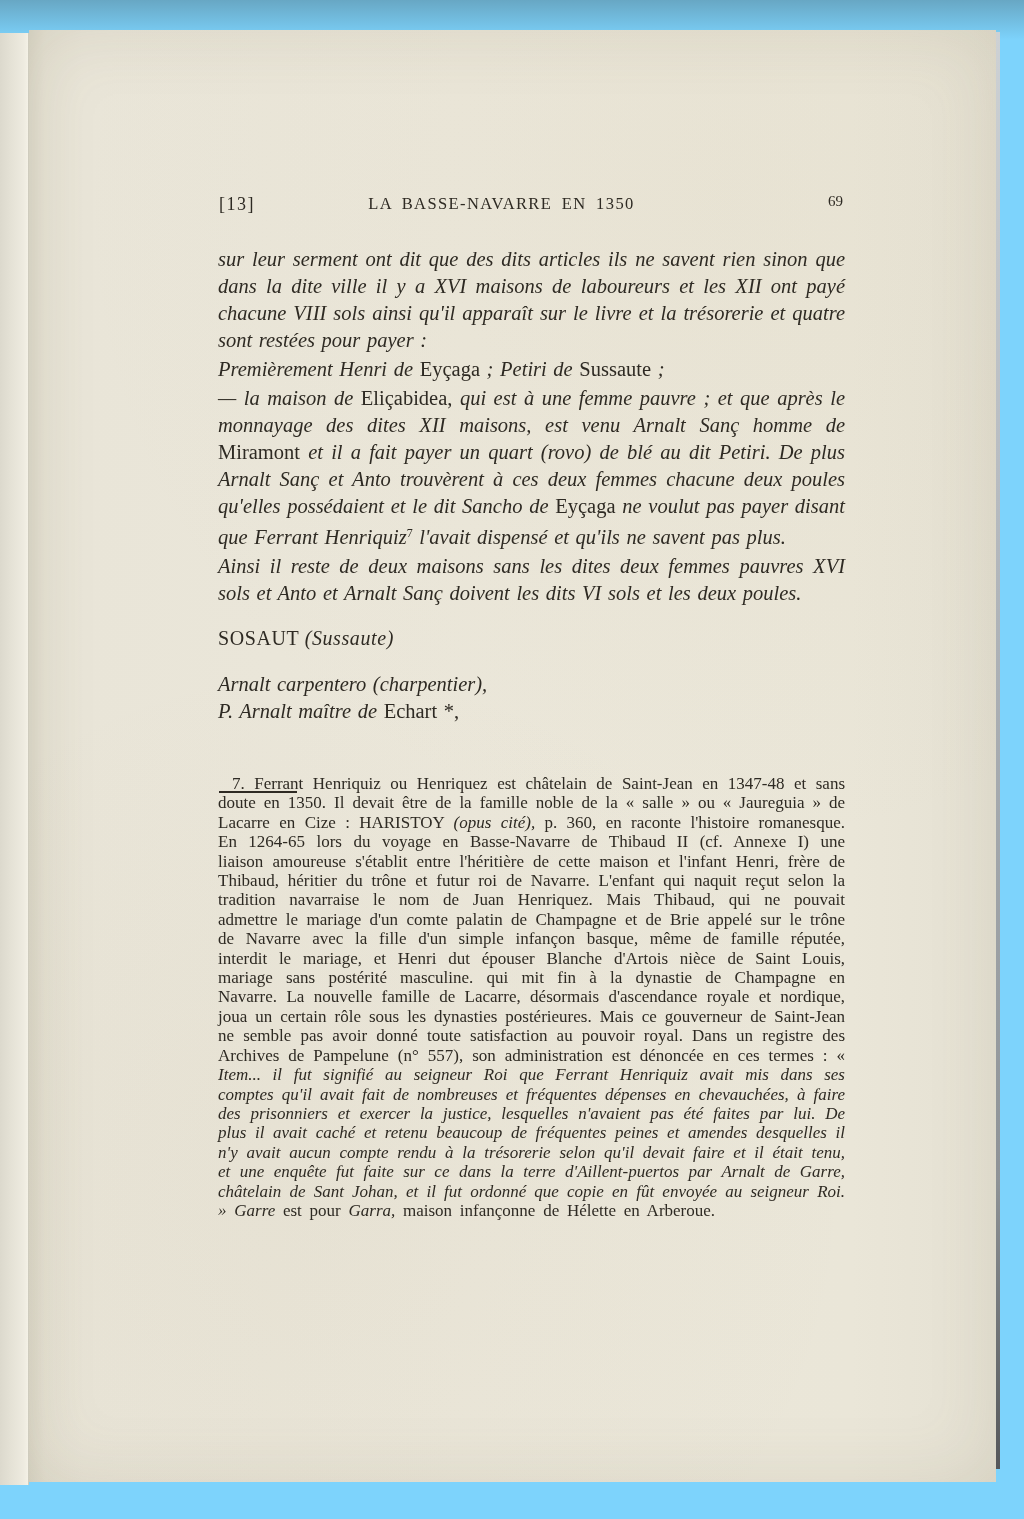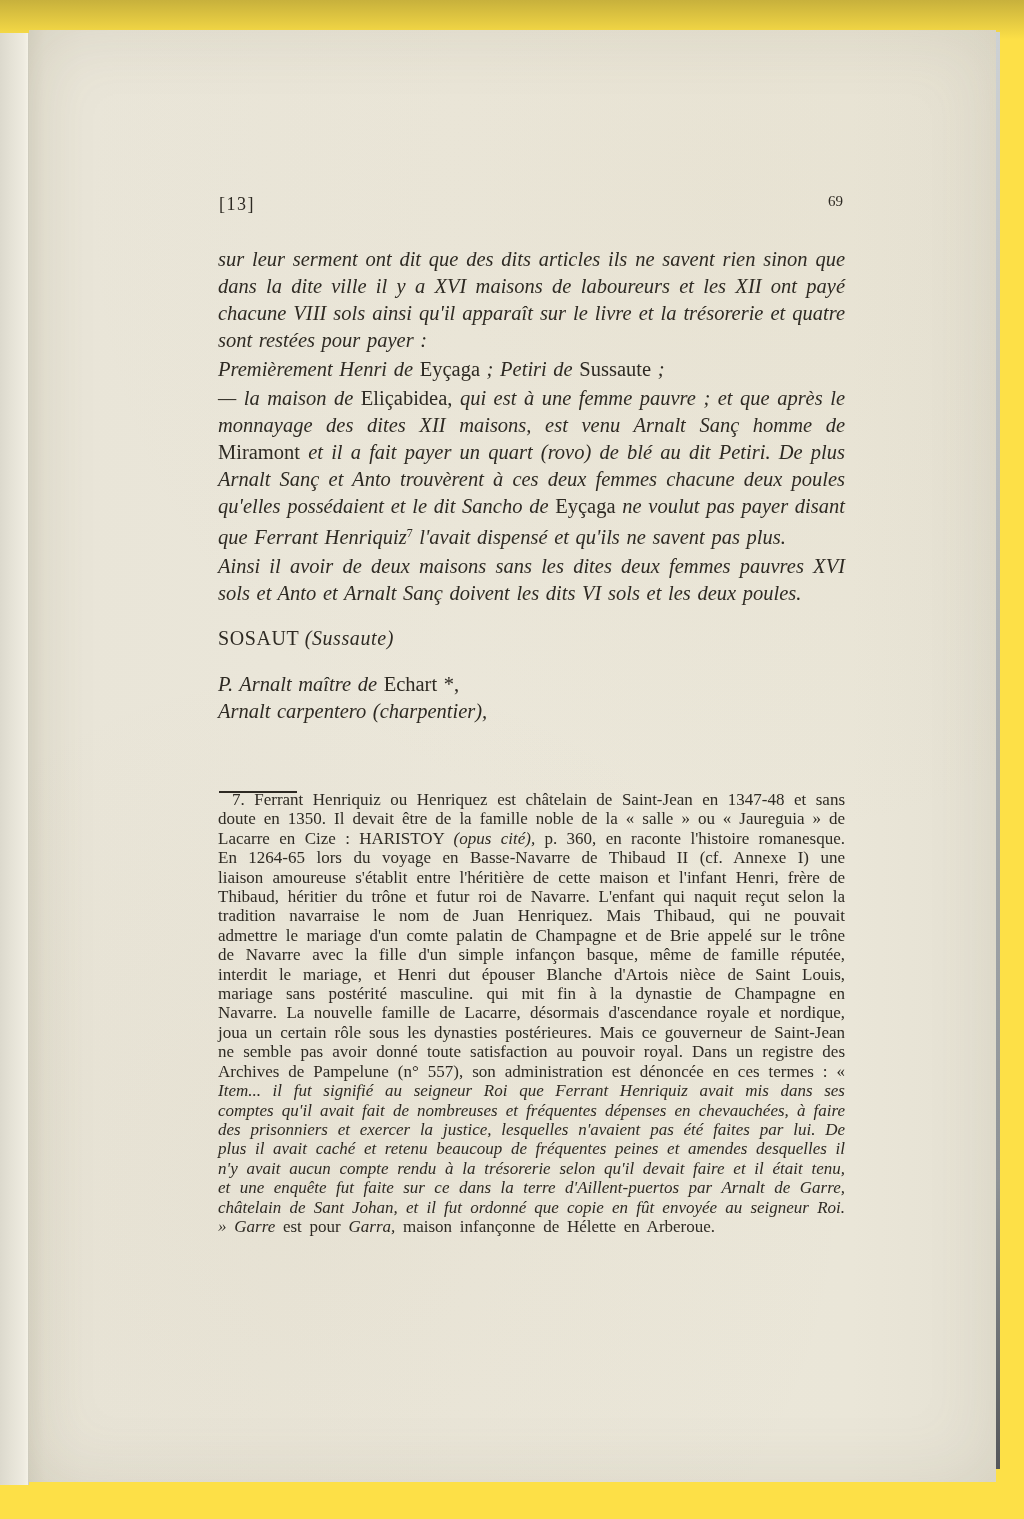--- a/index.html
+++ b/index.html
@@ -3,7 +3,7 @@
 <meta charset="utf-8">
 <style>
   html,body{margin:0;padding:0;background:#000;}
-  .scan{position:relative;width:1024px;height:1519px;background:#fde047;overflow:hidden;
+  .scan{position:relative;width:1024px;height:1519px;background:#7dd3fc;overflow:hidden;
         font-family:"Liberation Serif", serif;}
   .scan::before{content:'';position:absolute;inset:0;
         background:linear-gradient(180deg, rgba(40,36,28,.25) 0, rgba(0,0,0,0) 40px);}

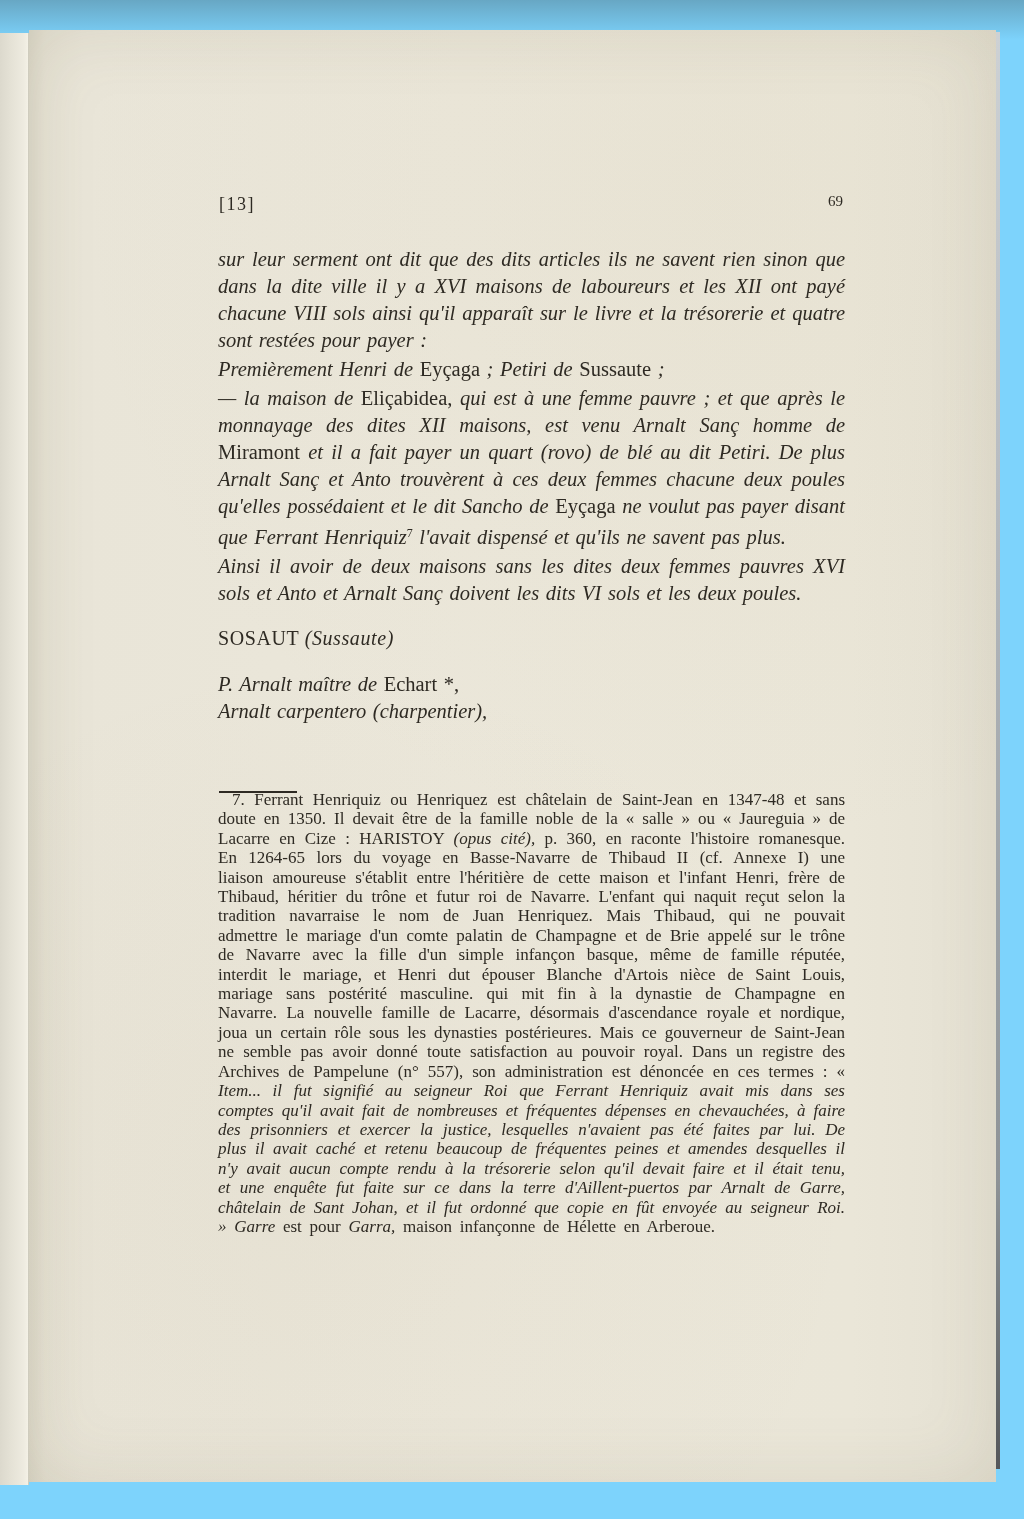--- a/index.html
+++ b/index.html
@@ -51,6 +51,7 @@
 
       <div class="header">
         <span class="folio">[13]</span>
+        <span class="running-title">LA BASSE-NAVARRE EN 1350</span>
         <span class="pagenum">69</span>
       </div>
 

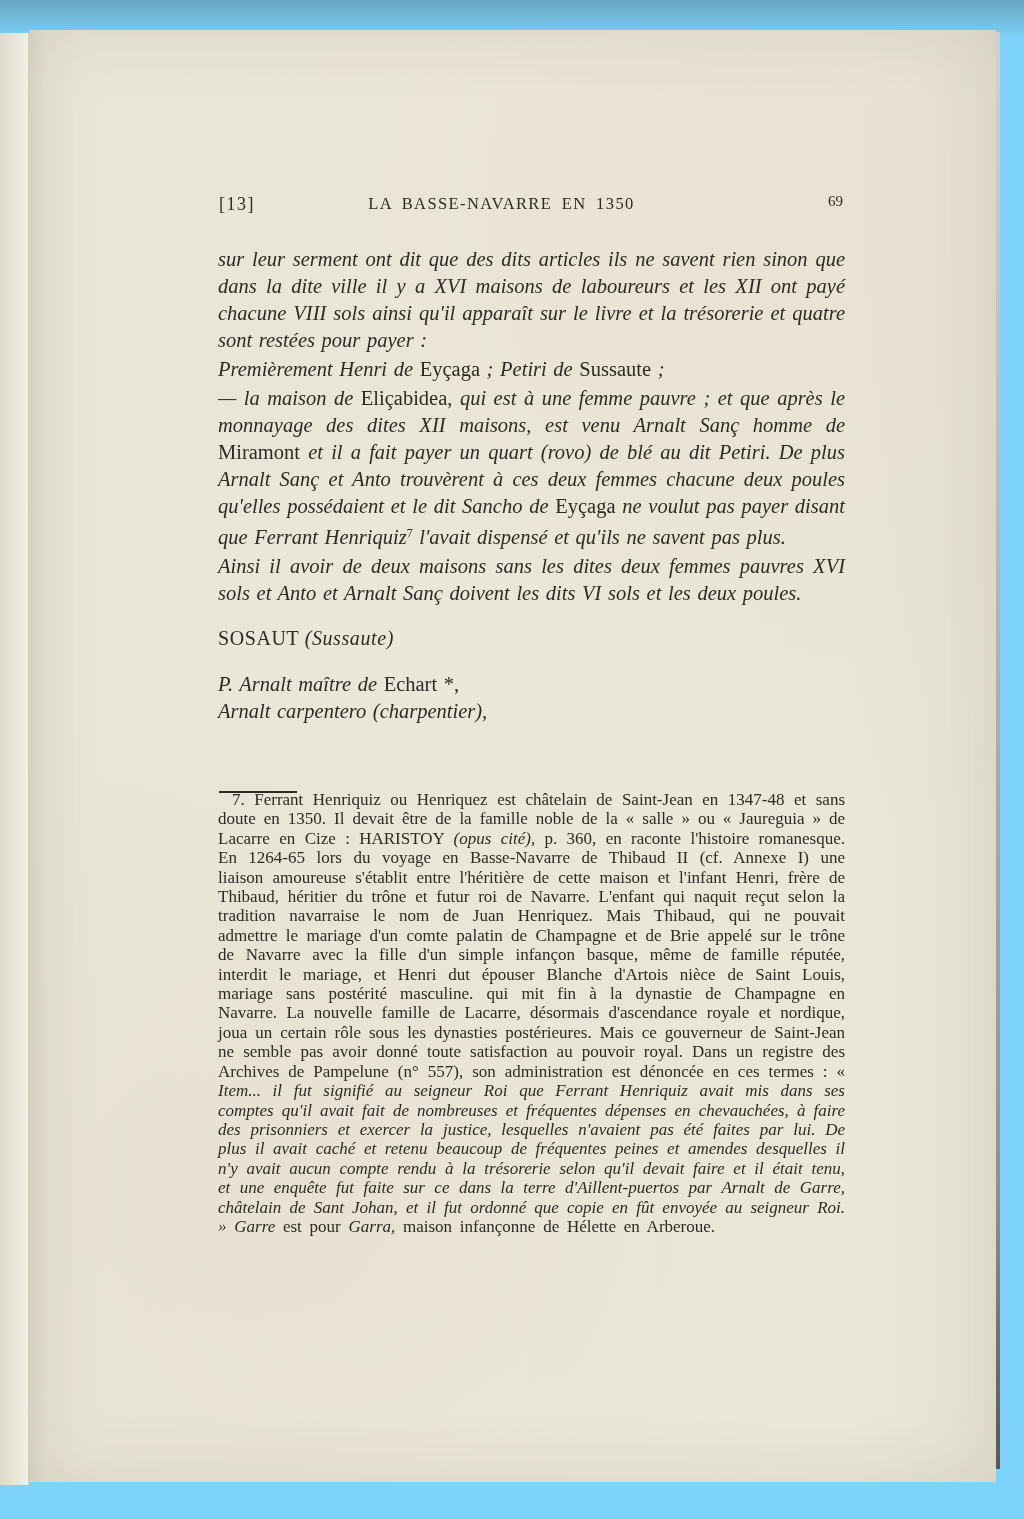--- a/index.html
+++ b/index.html
@@ -59,7 +59,7 @@
           <p class="block"><span class="it">sur leur serment ont dit que des dits articles ils ne savent rien sinon que dans la dite ville il y a XVI maisons de laboureurs et les XII ont payé chacune VIII sols ainsi qu'il apparaît sur le livre et la trésorerie et quatre sont restées pour payer :</span></p>
           <p class="block"><span class="it">Premièrement Henri de </span><span class="ro">Eyçaga</span><span class="it"> ; Petiri de </span><span class="ro">Sussaute</span><span class="it"> ;</span></p>
           <p class="block"><span class="it">— la maison de </span><span class="ro">Eliçabidea,</span><span class="it"> qui est à une femme pauvre ; et que après le monnayage des dites XII maisons, est venu Arnalt Sanç homme de </span><span class="ro">Miramont</span><span class="it"> et il a fait payer un quart (rovo) de blé au dit Petiri. De plus Arnalt Sanç et Anto trouvèrent à ces deux femmes chacune deux poules qu'elles possédaient et le dit Sancho de </span><span class="ro">Eyçaga</span><span class="it"> ne voulut pas payer disant que Ferrant Henriquiz</span><span class="sup">7</span><span class="it"> l'avait dispensé et qu'ils ne savent pas plus.</span></p>
-          <p class="block"><span class="it">Ainsi il avoir de deux maisons sans les dites deux femmes pauvres XVI sols et Anto et Arnalt Sanç doivent les dits VI sols et les deux poules.</span></p>
+          <p class="block"><span class="it">Ainsi il reste de deux maisons sans les dites deux femmes pauvres XVI sols et Anto et Arnalt Sanç doivent les dits VI sols et les deux poules.</span></p>
           <h2 class="heading"><span class="ro">SOSAUT </span><span class="it">(Sussaute)</span></h2>
           <p class="block entry"><span class="it">P. Arnalt maître de </span><span class="ro">Echart *,</span></p>
           <p class="block entry"><span class="it">Arnalt carpentero (charpentier),</span></p>

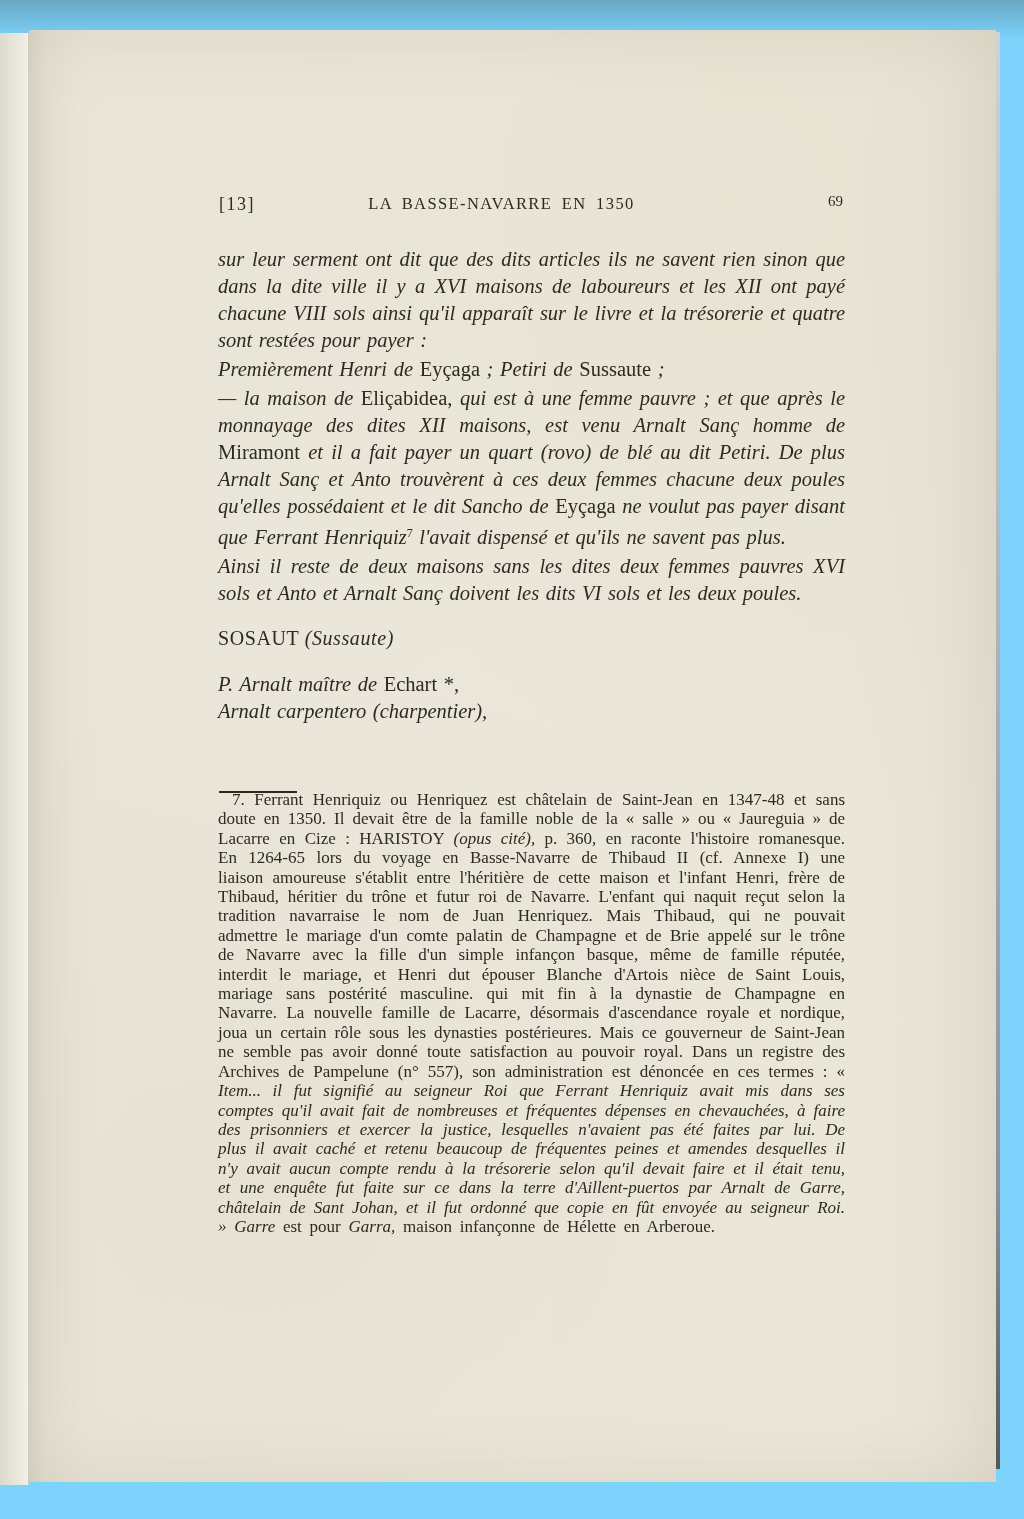--- a/index.html
+++ b/index.html
@@ -61,8 +61,8 @@
           <p class="block"><span class="it">— la maison de </span><span class="ro">Eliçabidea,</span><span class="it"> qui est à une femme pauvre ; et que après le monnayage des dites XII maisons, est venu Arnalt Sanç homme de </span><span class="ro">Miramont</span><span class="it"> et il a fait payer un quart (rovo) de blé au dit Petiri. De plus Arnalt Sanç et Anto trouvèrent à ces deux femmes chacune deux poules qu'elles possédaient et le dit Sancho de </span><span class="ro">Eyçaga</span><span class="it"> ne voulut pas payer disant que Ferrant Henriquiz</span><span class="sup">7</span><span class="it"> l'avait dispensé et qu'ils ne savent pas plus.</span></p>
           <p class="block"><span class="it">Ainsi il reste de deux maisons sans les dites deux femmes pauvres XVI sols et Anto et Arnalt Sanç doivent les dits VI sols et les deux poules.</span></p>
           <h2 class="heading"><span class="ro">SOSAUT </span><span class="it">(Sussaute)</span></h2>
+          <p class="block entry"><span class="it">Arnalt carpentero (charpentier),</span></p>
           <p class="block entry"><span class="it">P. Arnalt maître de </span><span class="ro">Echart *,</span></p>
-          <p class="block entry"><span class="it">Arnalt carpentero (charpentier),</span></p>
         </div>
 
       <div class="fnrule"></div>

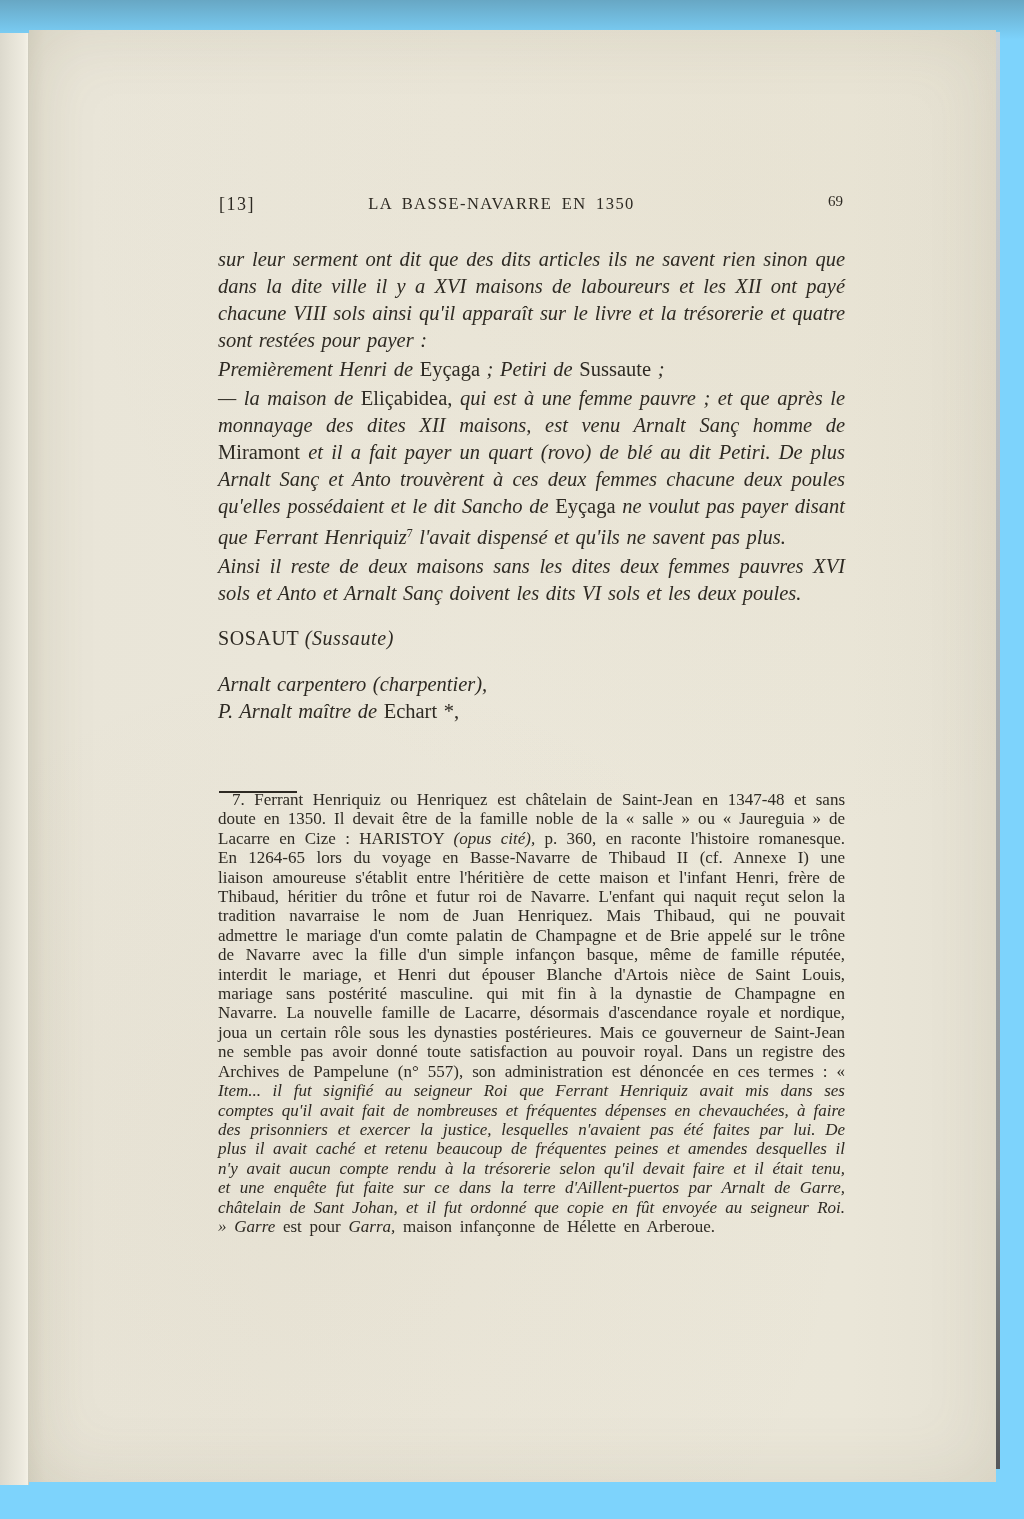--- a/index.html
+++ b/index.html
@@ -37,7 +37,7 @@
         letter-spacing:0.6px;line-height:24px;}
 
   .fnrule{position:absolute;top:761px;left:1px;width:78px;border-top:2px solid #2e2a23;}
-  .footnote{position:absolute;top:760px;left:0;width:100%;}
+  .footnote{position:absolute;top:744px;left:0;width:100%;}
   .footnote p{margin:0;font-size:17px;line-height:19.4px;text-align:justify;
         text-indent:14px;word-spacing:3.5px;}
 </style>

